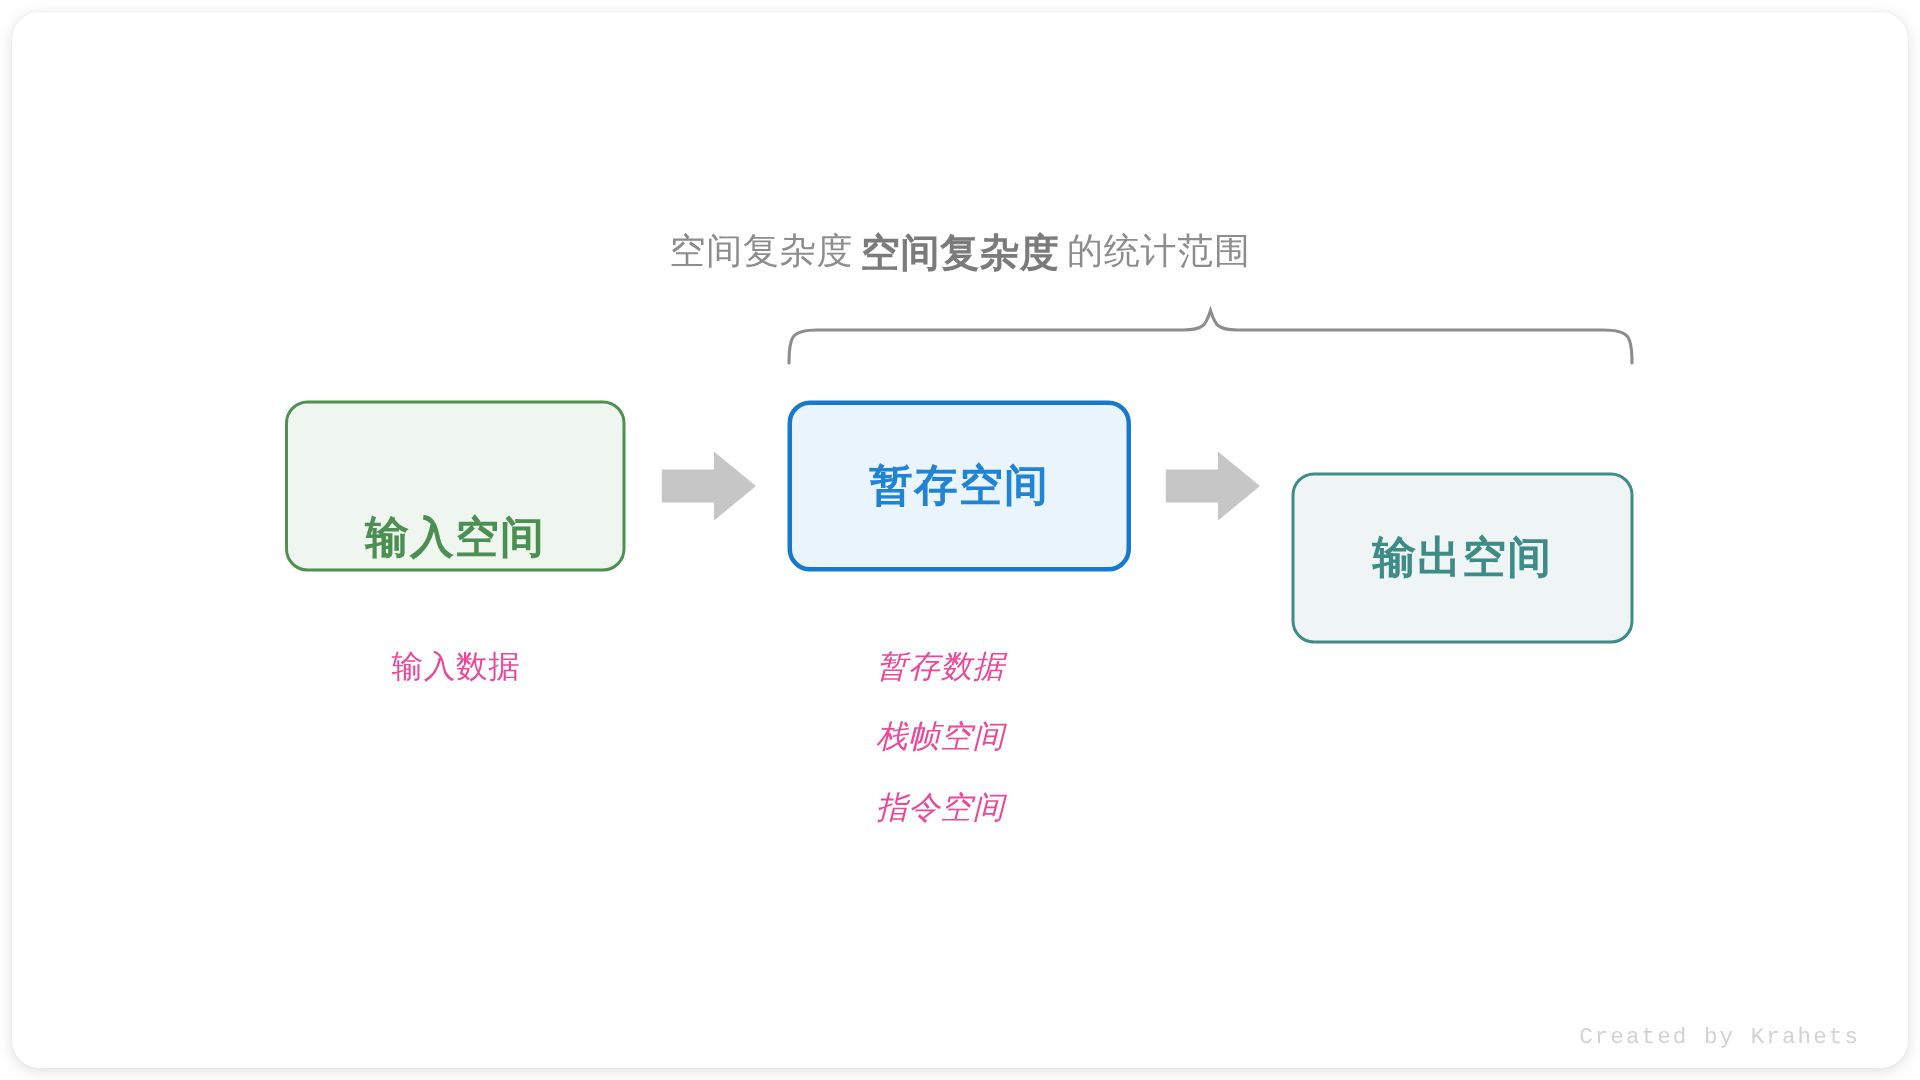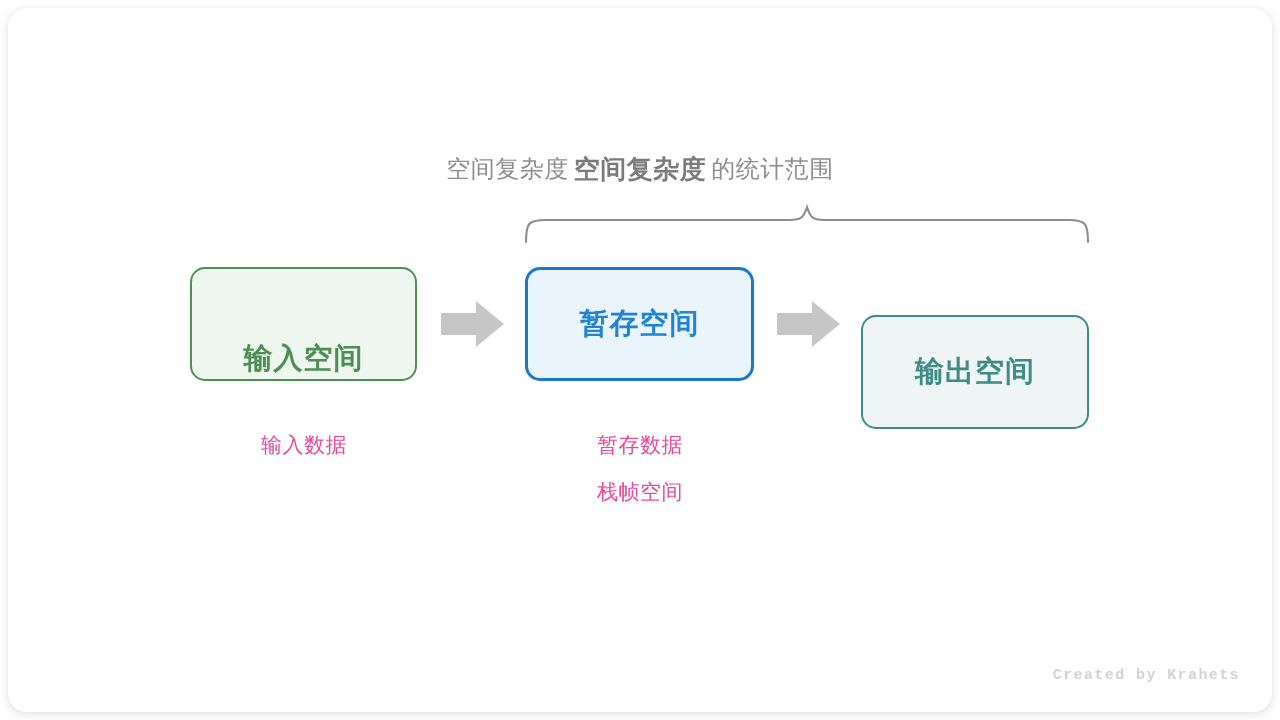--- a/index.html
+++ b/index.html
@@ -131,7 +131,7 @@
     letter-spacing: 0.5px;
   }
   #col-input  { left: 154px; }
-  #col-temp   { left: 490px; }
+  #col-temp   { left: 477px; font-style: italic; }
   #col-output { left: 825px; }
 
   .caption-col div { white-space: nowrap; }

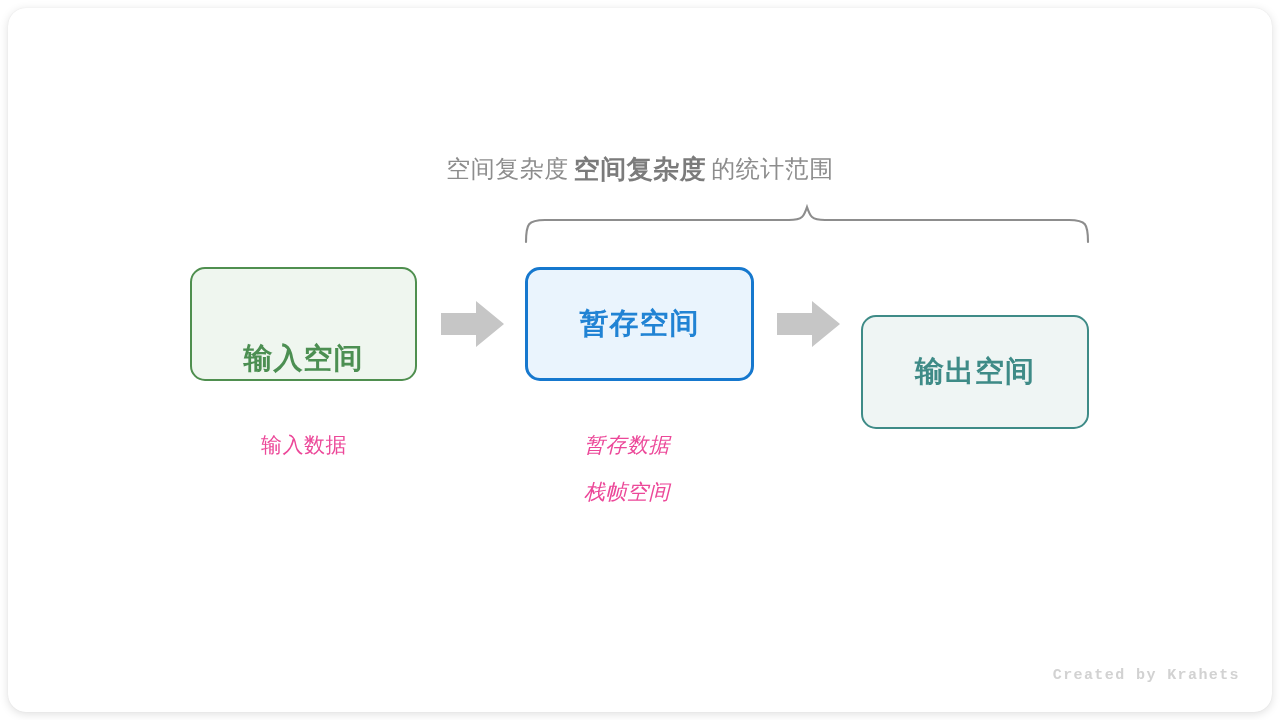--- a/index.html
+++ b/index.html
@@ -196,6 +196,7 @@
   <div class="caption-col" id="col-temp">
     <div>暂存数据</div>
     <div>栈帧空间</div>
+    <div>指令空间</div>
   </div>
 
 

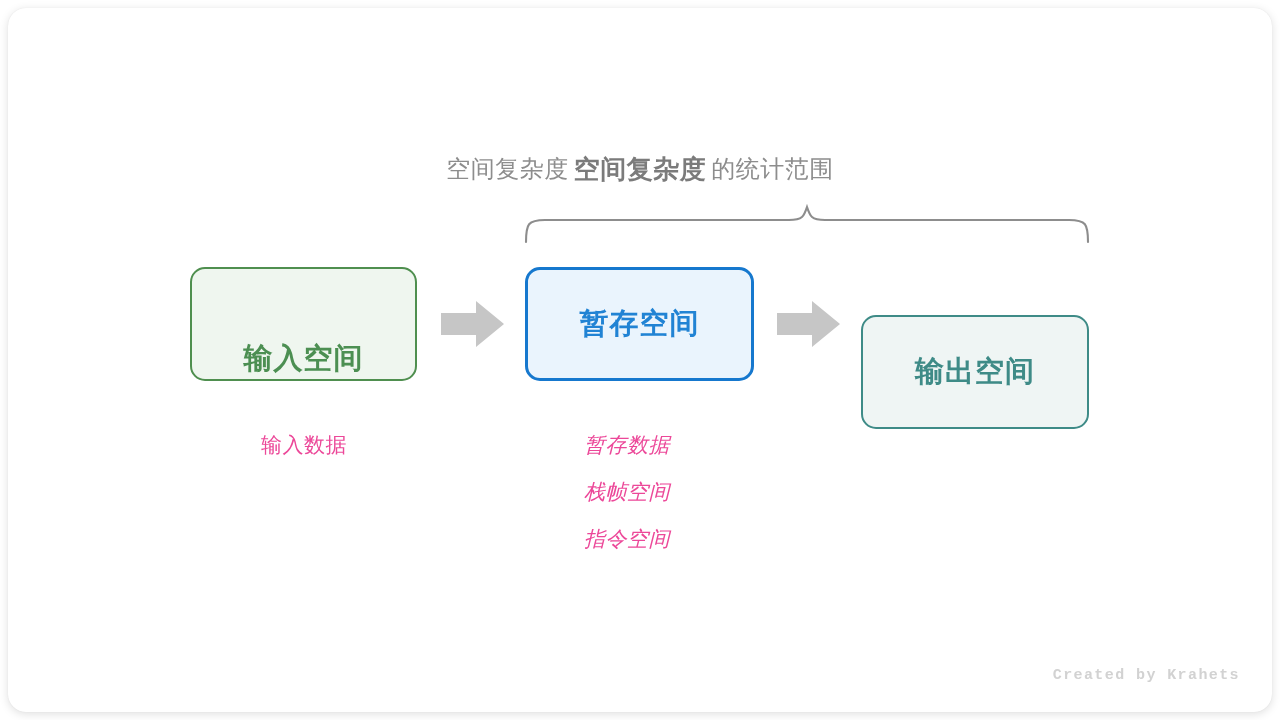--- a/index.html
+++ b/index.html
@@ -140,12 +140,11 @@
   #credit {
     position: absolute;
     right: 40px;
-    bottom: 36px;
+    bottom: 20px;
     font-family: "Liberation Mono", "DejaVu Sans Mono", monospace;
     font-size: 15px;
     letter-spacing: 1.4px;
     color: #d2d2d2;
-    font-weight: bold;
   }
 </style>
 </head>

